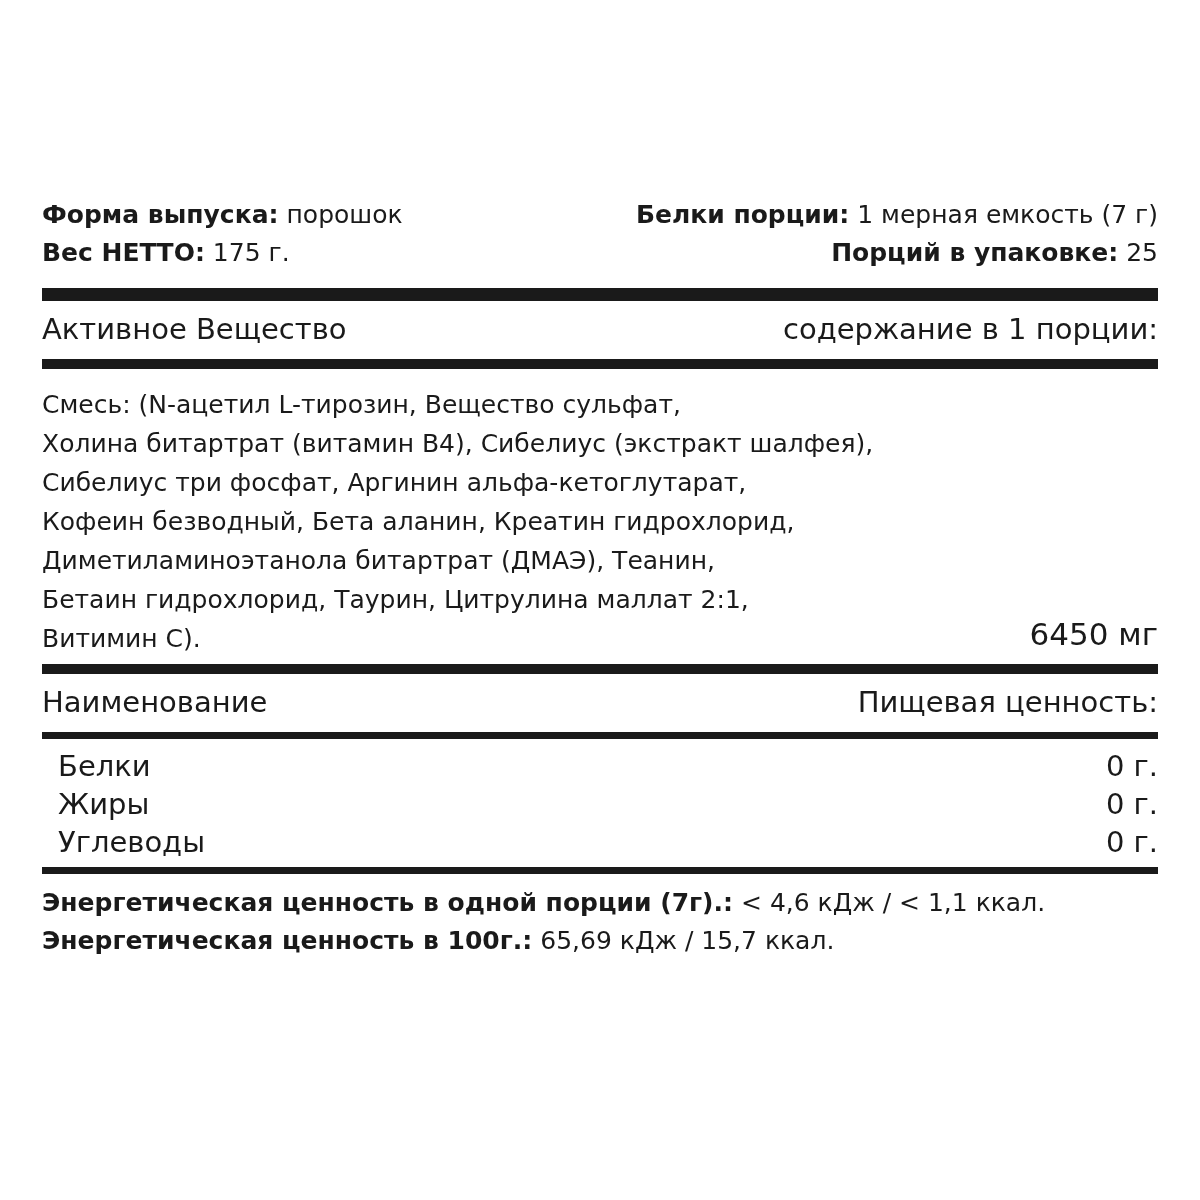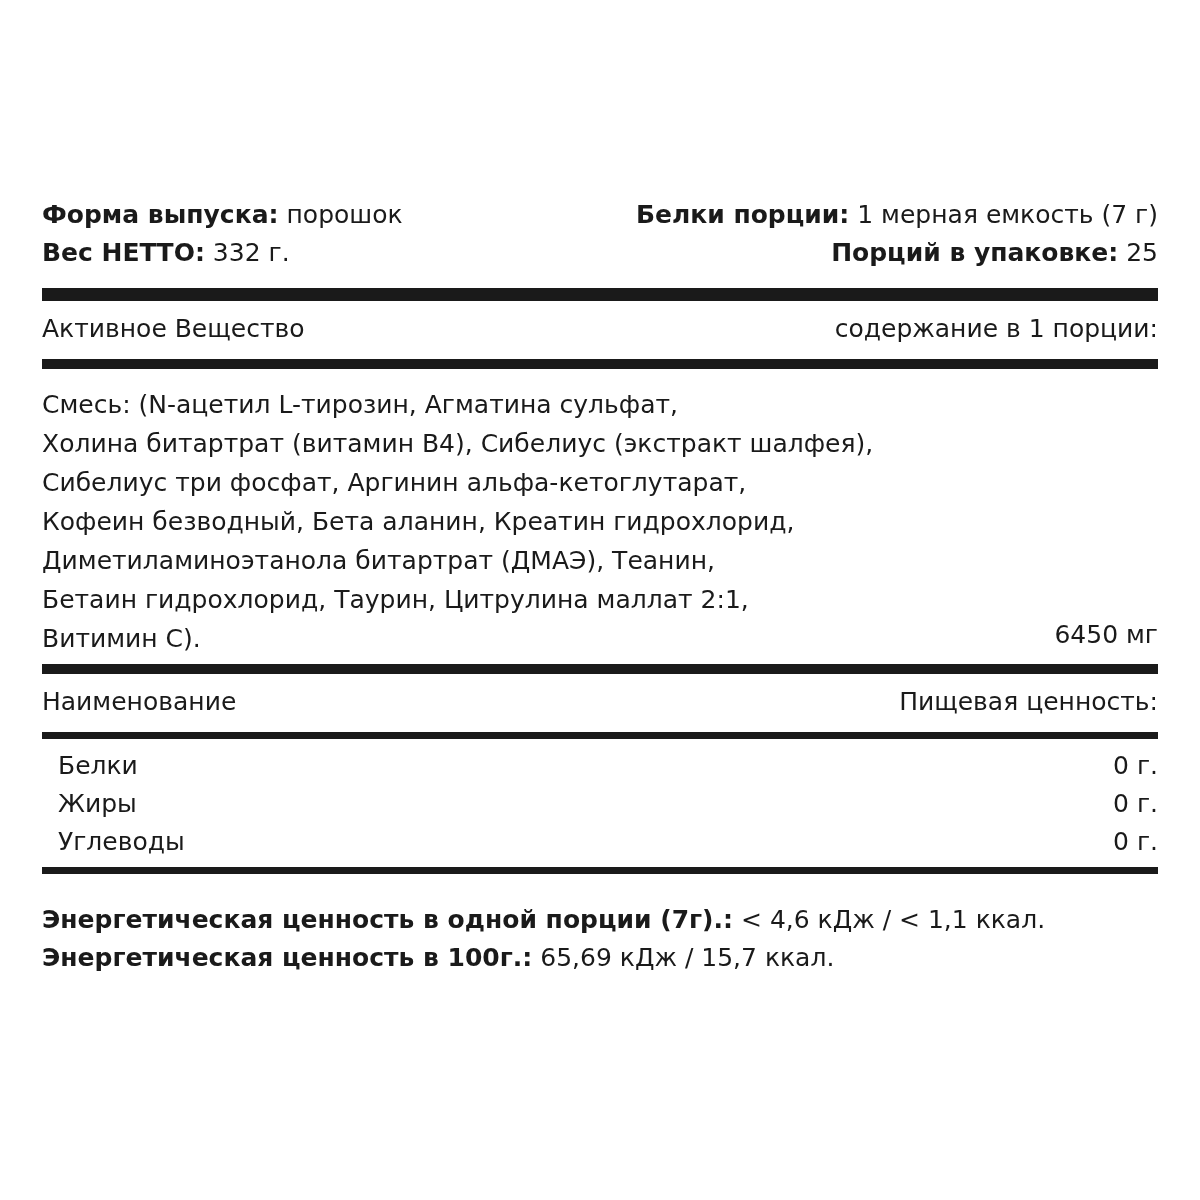--- a/index.html
+++ b/index.html
@@ -142,7 +142,7 @@
       <div class="header-row">
         <div class="hcell left">
           <span class="bold">Вес НЕТТО:</span>
-          <span>332 г.</span>
+          <span>175 г.</span>
         </div>
         <div class="hcell right">
           <span class="bold">Порций в упаковке:</span>

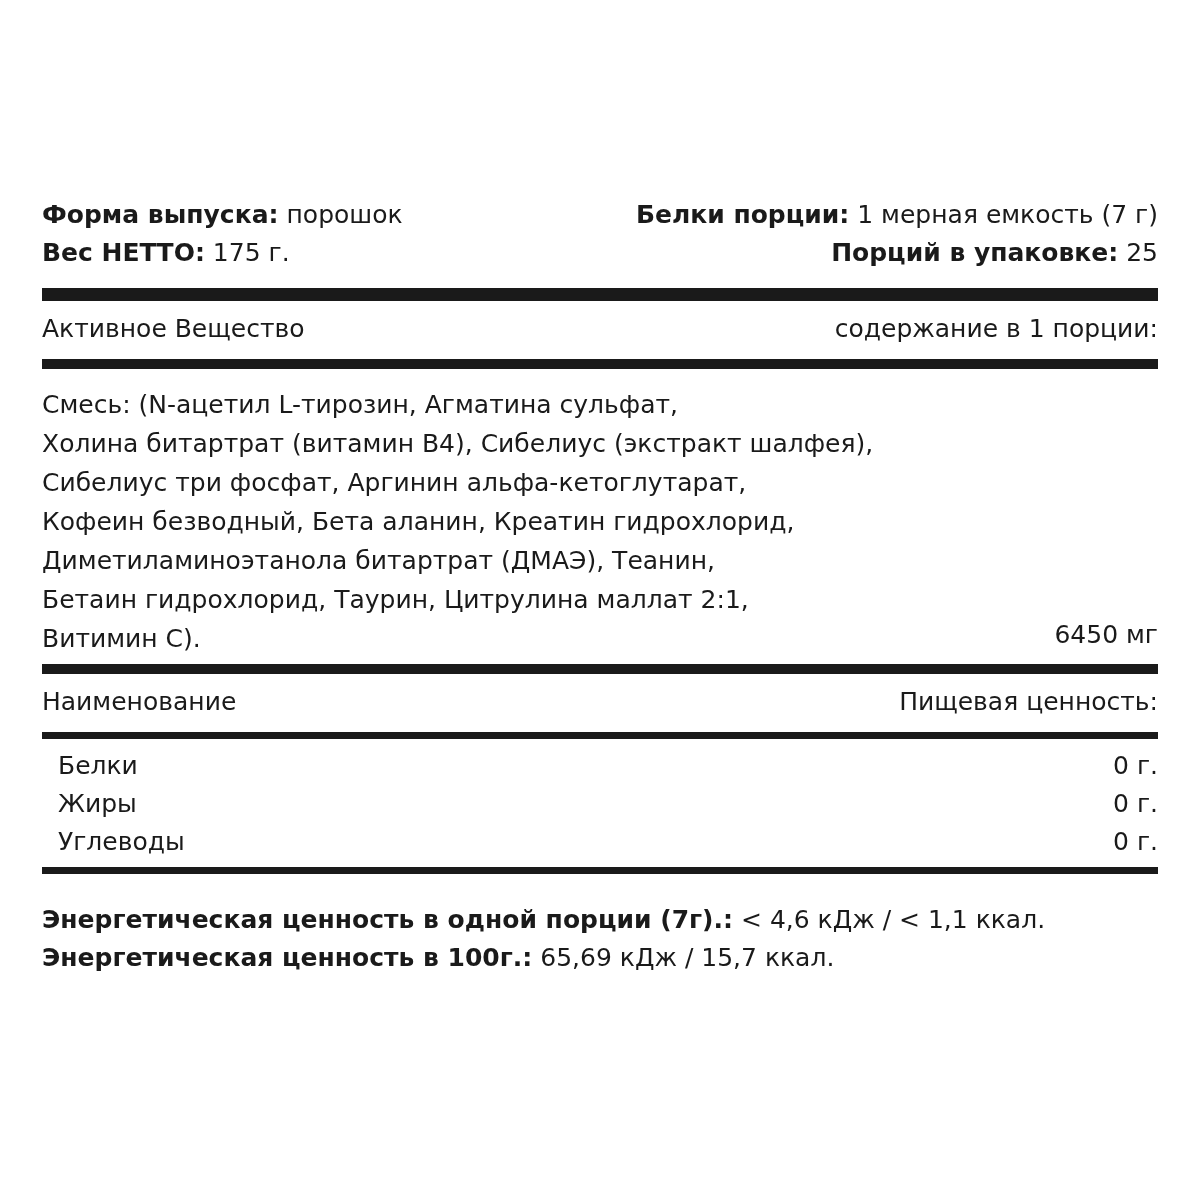--- a/index.html
+++ b/index.html
@@ -73,7 +73,7 @@
     display: flex;
     justify-content: space-between;
     align-items: baseline;
-    font-size: 25px;
+    font-size: 29px;
     line-height: 40px;
     width: 100%;
     gap: 16px;

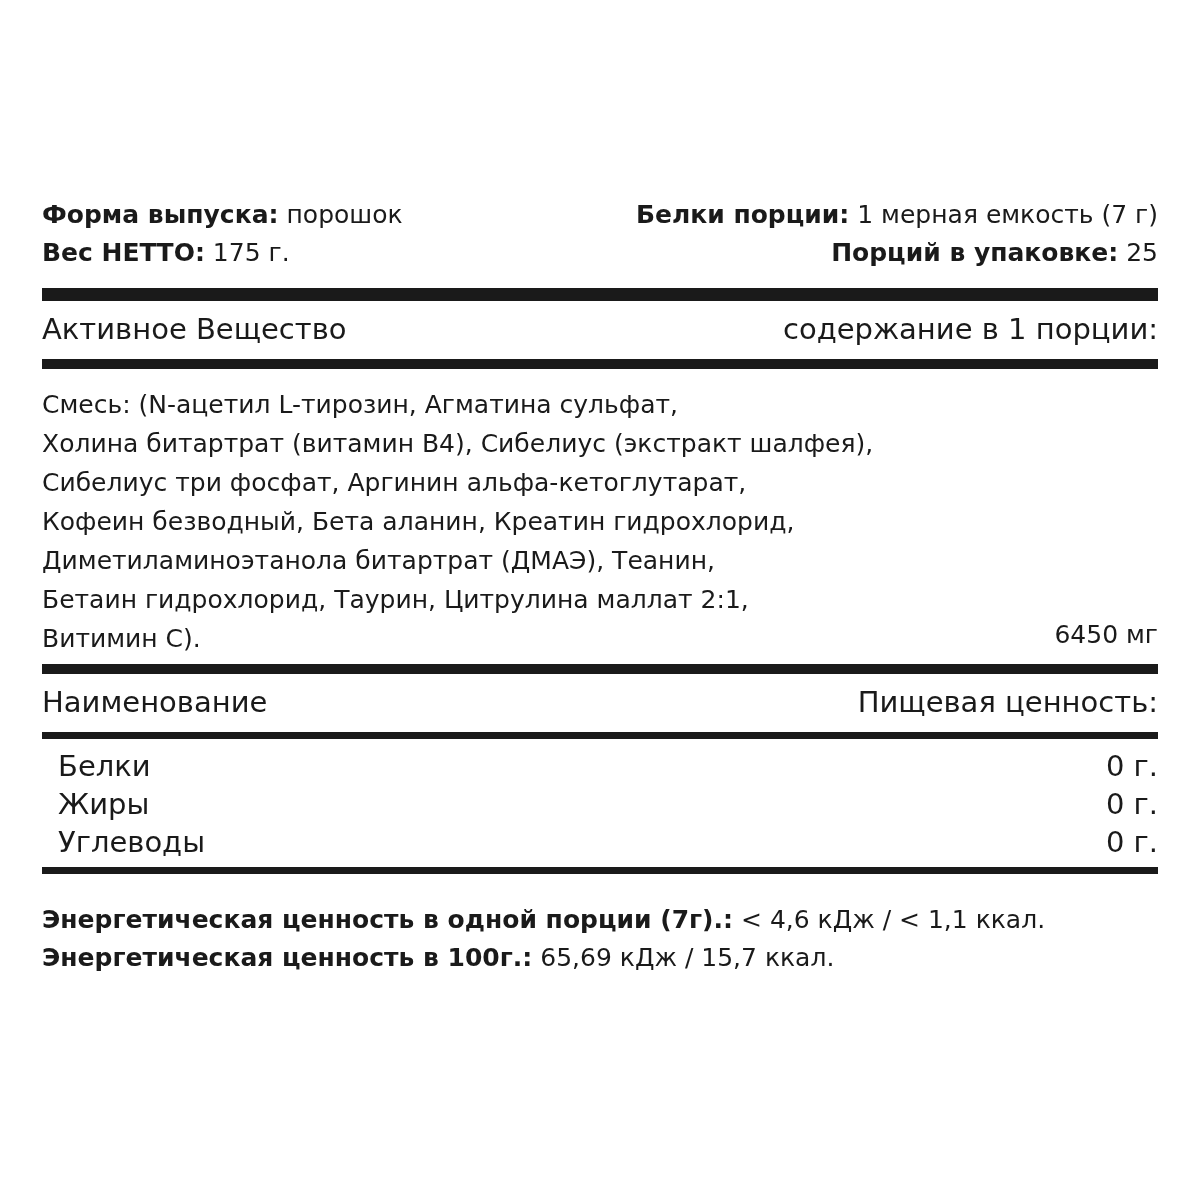--- a/index.html
+++ b/index.html
@@ -162,7 +162,7 @@
 
     <div class="blend">
       <div class="blend-lines">
-        <div>Смесь: (N-ацетил L-тирозин, Агматина сульфат,</div>
+        <div>Смесь: (N-ацетил L-тирозин, Вещество сульфат,</div>
         <div>Холина битартрат (витамин B4), Сибелиус (экстракт шалфея),</div>
         <div>Сибелиус три фосфат, Аргинин альфа-кетоглутарат,</div>
         <div>Кофеин безводный, Бета аланин, Креатин гидрохлорид,</div>

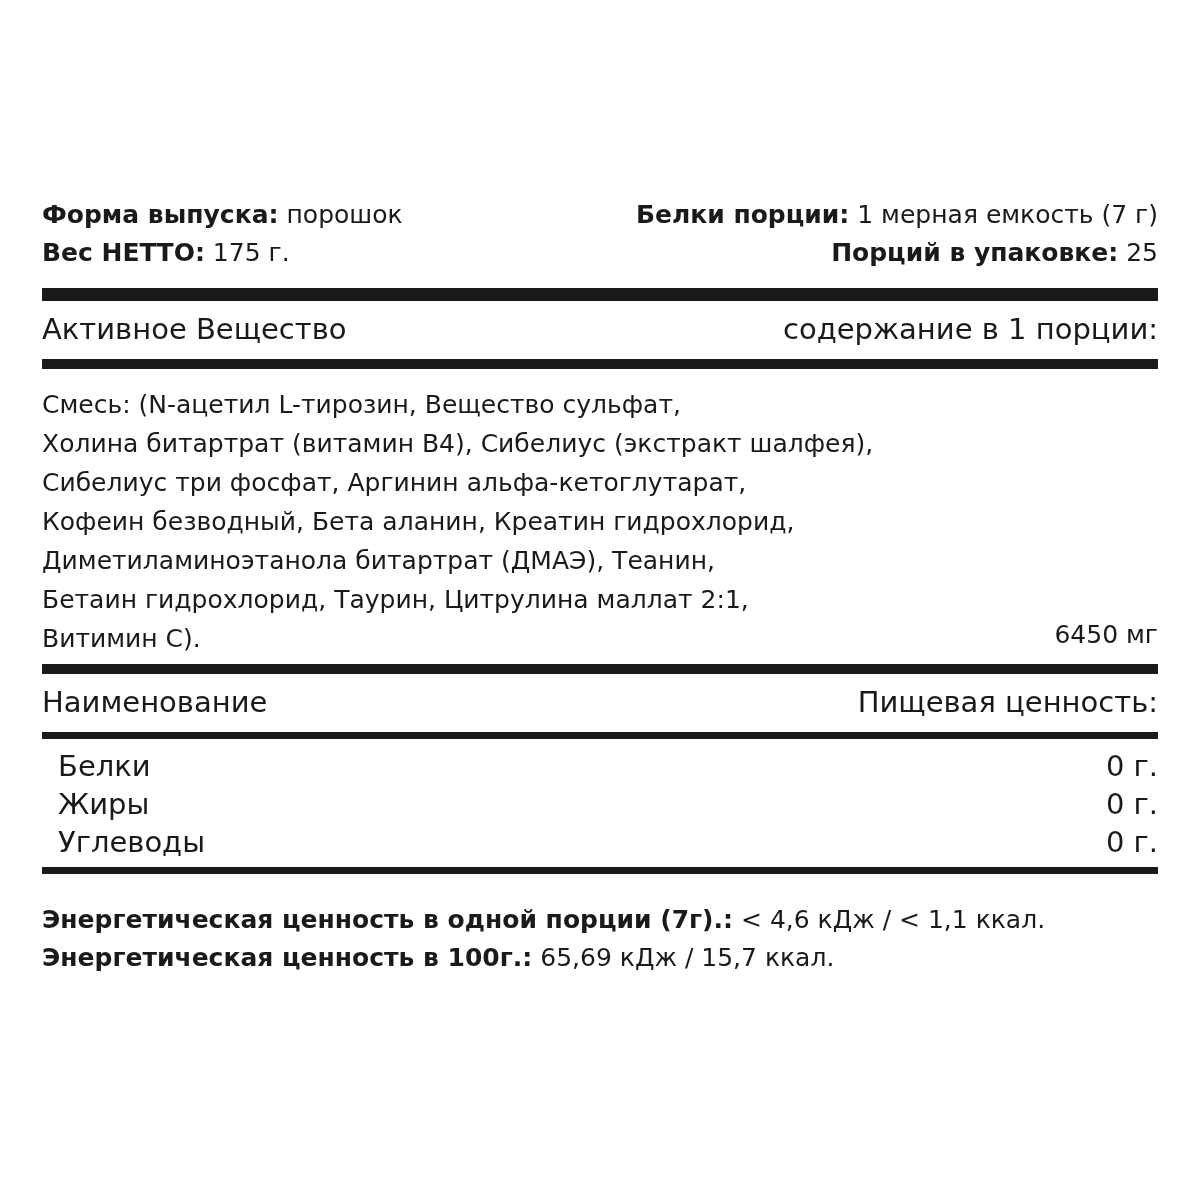--- a/index.html
+++ b/index.html
@@ -96,7 +96,7 @@
     position: absolute;
     right: 0;
     bottom: 10px;
-    font-size: 25px;
+    font-size: 31px;
     line-height: 39px;
     white-space: nowrap;
   }

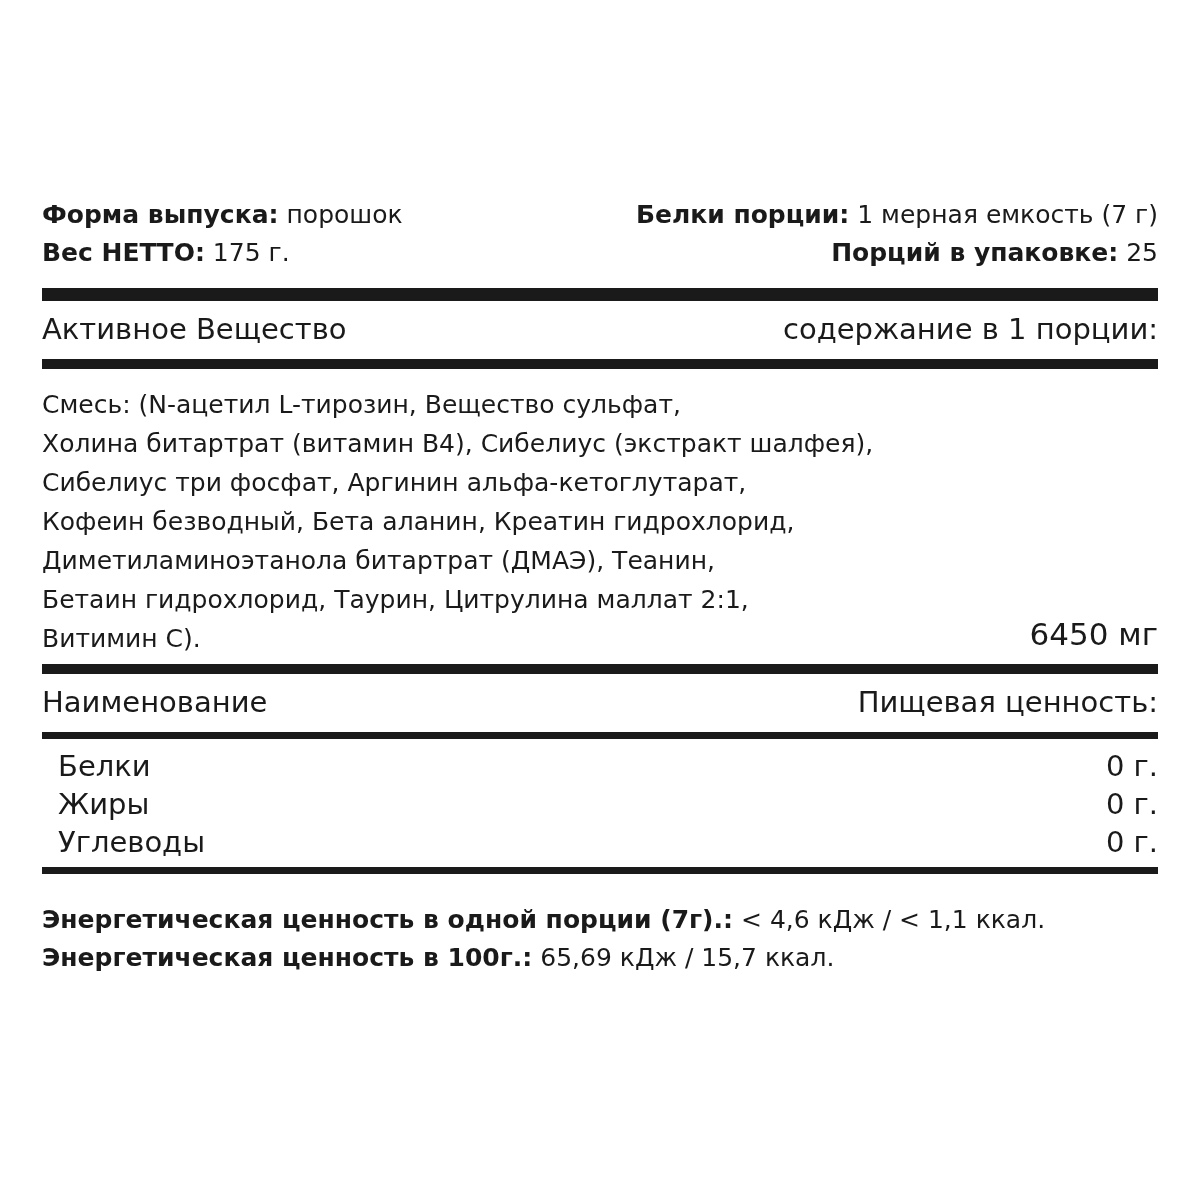--- a/index.html
+++ b/index.html
@@ -113,7 +113,6 @@
   
   .energy {
     padding: 10px 0 0 0;
-    margin-top: 17px;
   }
   .energy-line {
     font-size: 25px;

